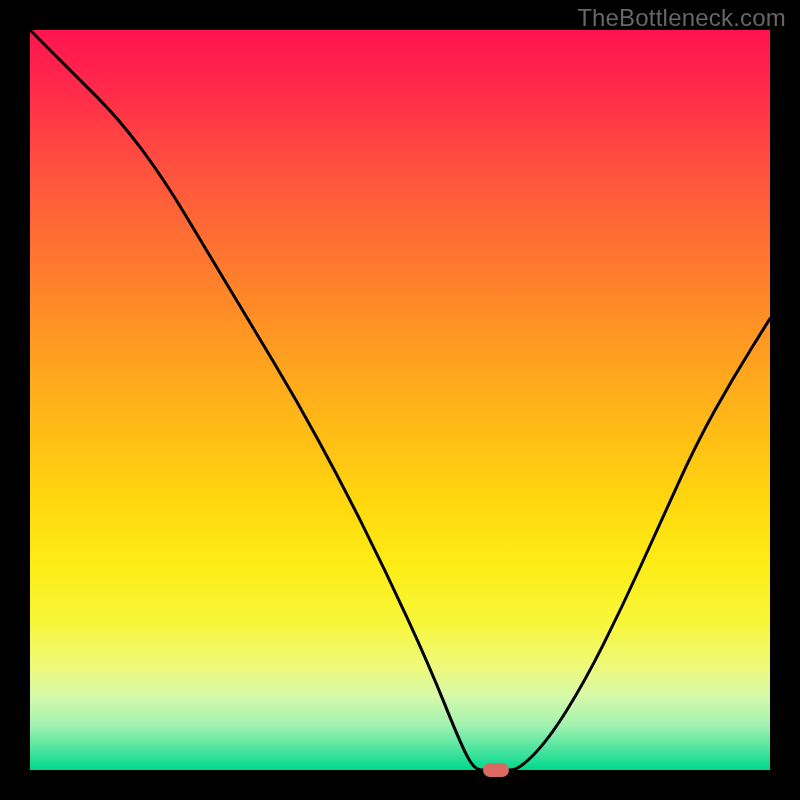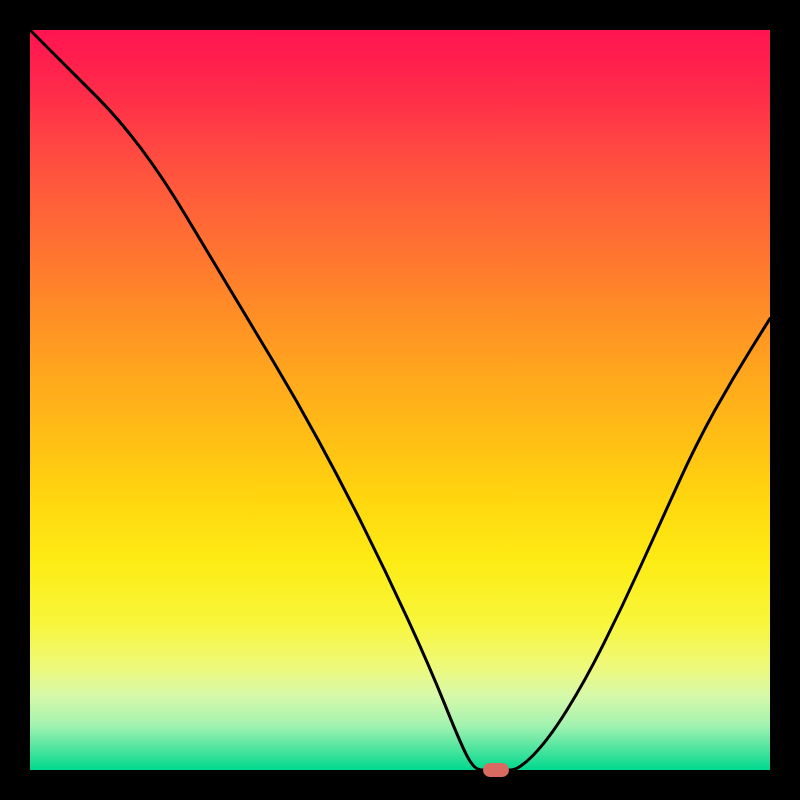--- a/index.html
+++ b/index.html
@@ -81,6 +81,7 @@
 
 <div class="frame">
 
+  <div class="watermark">TheBottleneck.com</div>
 
   <div class="plot">
 

